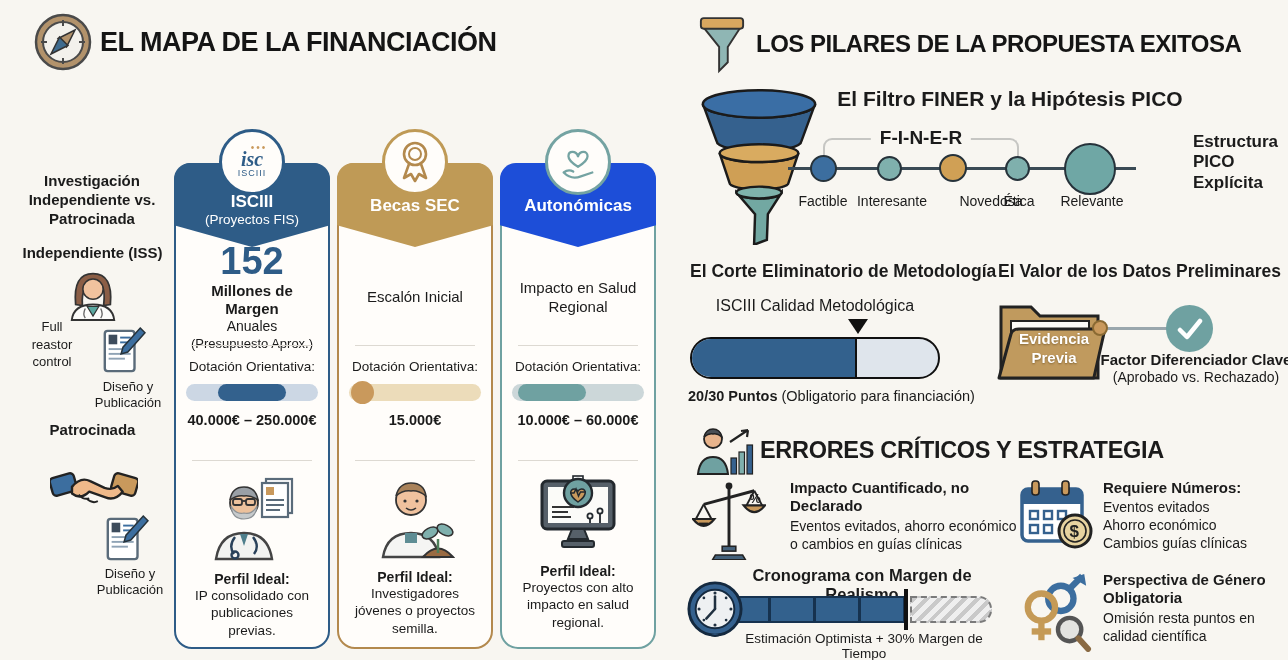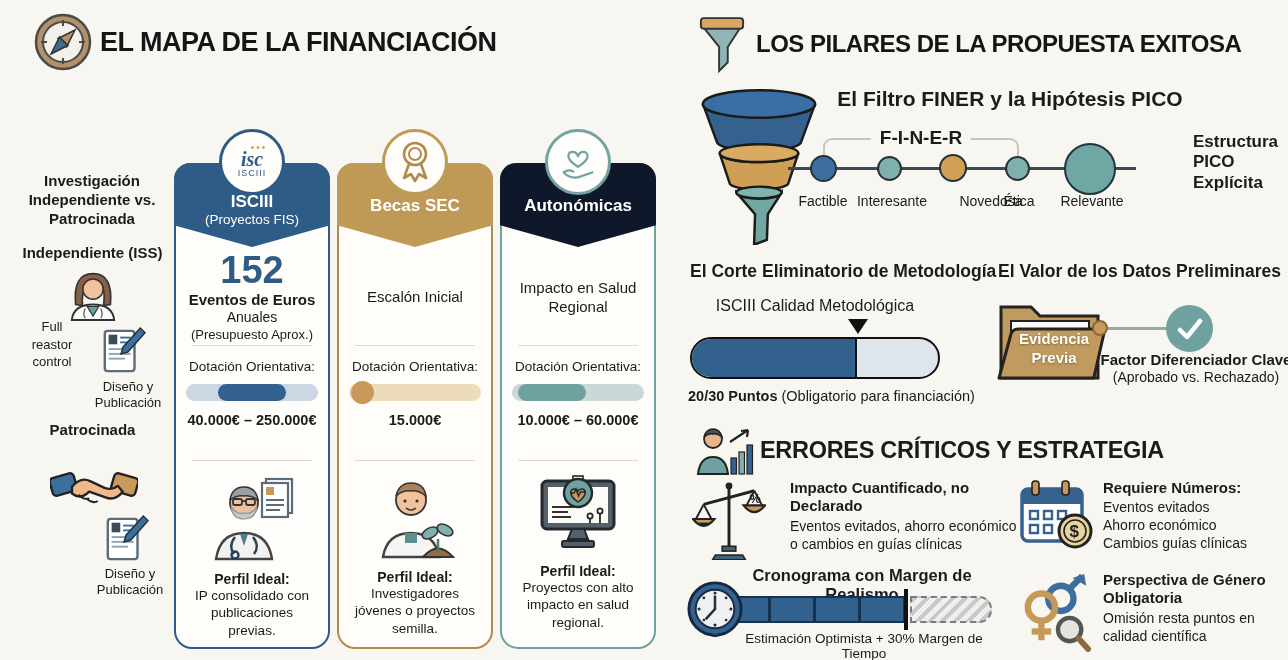--- a/index.html
+++ b/index.html
@@ -39,7 +39,7 @@
     color:#fff; text-align:center; }
   .card-1 .card-header { background:#2e5c87; }
   .card-2 .card-header { background:#bf9a56; }
-  .card-3 .card-header { background:#0f172a; }
+  .card-3 .card-header { background:#1d4ed8; }
   .card-title { font-weight:bold; font-size:17px; margin-top:33px; }
   .card-title.two-line { margin-top:29px; }
   .card-subtitle { font-size:13.5px; }

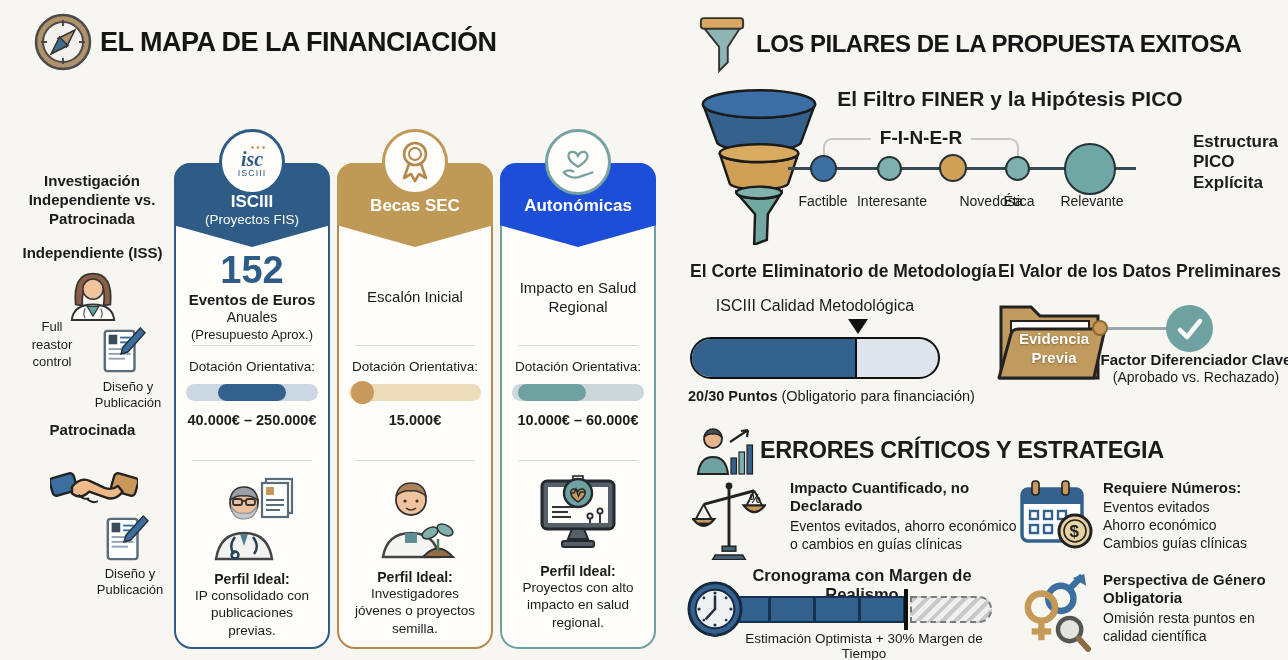--- a/index.html
+++ b/index.html
@@ -231,7 +231,7 @@
     <div class="card-body">
       <div class="claim">
         <div class="big-number">152</div>
-        <div class="stat-bold">Eventos de Euros</div>
+        <div class="stat-bold">Millones de Margen</div>
         <div class="stat-line">Anuales</div>
         <div class="stat-paren">(Presupuesto Aprox.)</div>
       </div>

